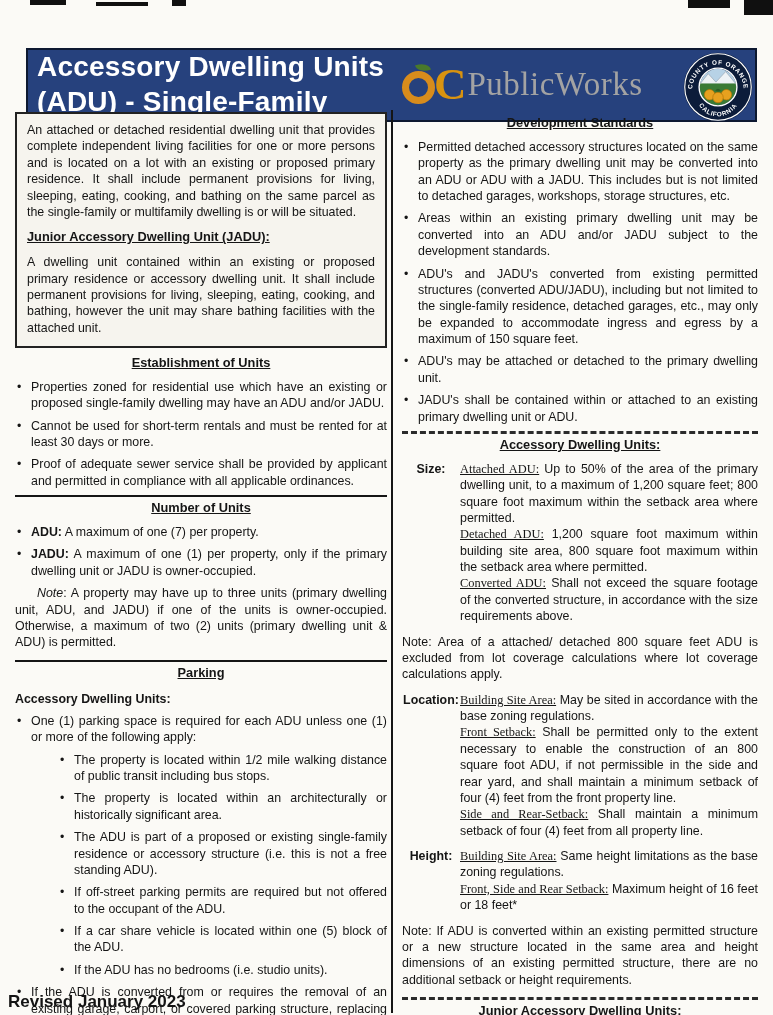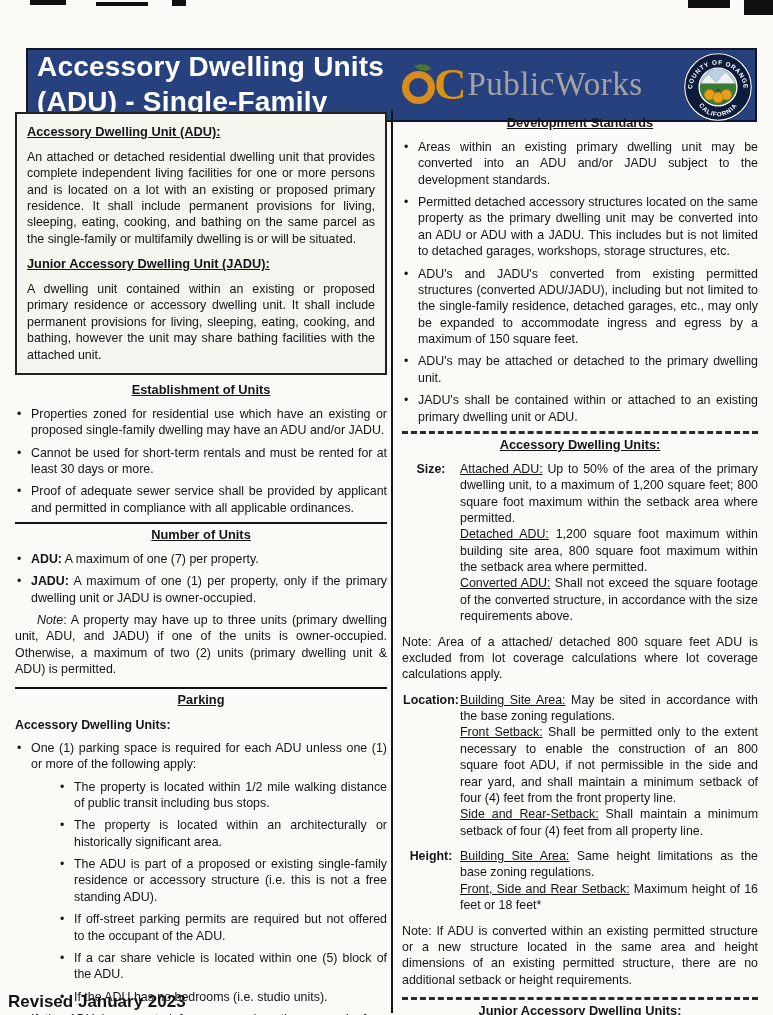--- a/index.html
+++ b/index.html
@@ -130,7 +130,6 @@
   <main class="col col-left">
 
     <section class="def-box">
-      <h4>Accessory Dwelling Unit (ADU):</h4>
       <p>An attached or detached residential dwelling unit that provides complete independent living facilities for one or more persons and is located on a lot with an existing or proposed primary residence. It shall include permanent provisions for living, sleeping, eating, cooking, and bathing on the same parcel as the single-family or multifamily dwelling is or will be situated.</p>
       <h4>Junior Accessory Dwelling Unit (JADU):</h4>
       <p>A dwelling unit contained within an existing or proposed primary residence or accessory dwelling unit. It shall include permanent provisions for living, sleeping, eating, cooking, and bathing, however the unit may share bathing facilities with the attached unit.</p>

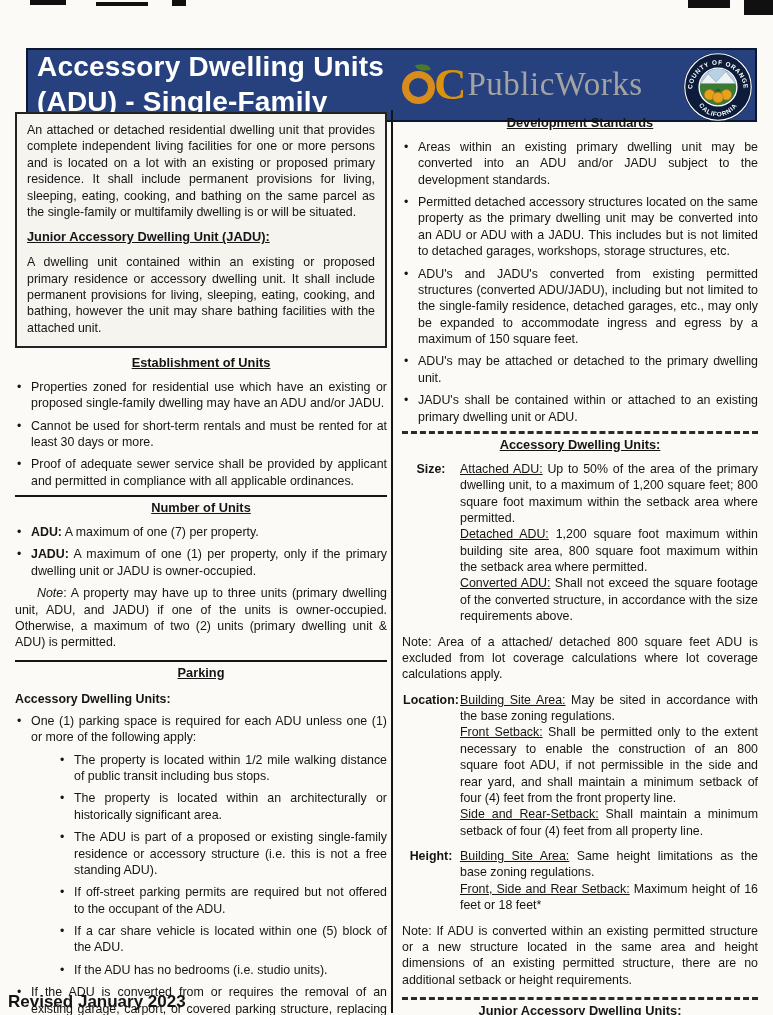--- a/index.html
+++ b/index.html
@@ -175,8 +175,8 @@
 
     <h3 class="sec-h">Development Standards</h3>
     <ul class="blt">
+      <li>Permitted detached accessory structures located on the same property as the primary dwelling unit may be converted into an ADU or ADU with a JADU. This includes but is not limited to detached garages, workshops, storage structures, etc.</li>
       <li>Areas within an existing primary dwelling unit may be converted into an ADU and/or JADU subject to the development standards.</li>
-      <li>Permitted detached accessory structures located on the same property as the primary dwelling unit may be converted into an ADU or ADU with a JADU. This includes but is not limited to detached garages, workshops, storage structures, etc.</li>
       <li>ADU's and JADU's converted from existing permitted structures (converted ADU/JADU), including but not limited to the single-family residence, detached garages, etc., may only be expanded to accommodate ingress and egress by a maximum of 150 square feet.</li>
       <li>ADU's may be attached or detached to the primary dwelling unit.</li>
       <li>JADU's shall be contained within or attached to an existing primary dwelling unit or ADU.</li>

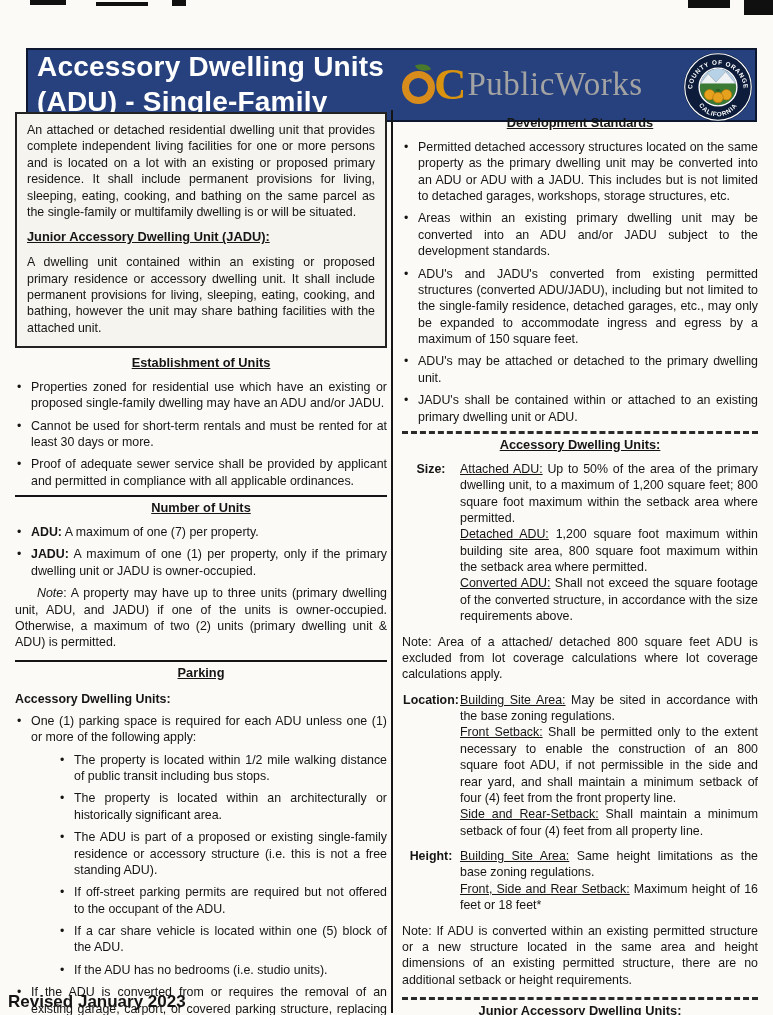--- a/index.html
+++ b/index.html
@@ -66,7 +66,7 @@
   .note { margin:2px 0 9px; text-align:justify; }
   .b { font-weight:700; }
   .i { font-style:italic;margin-left:22px; }
-  .u { text-decoration:underline; }
+  .u { text-decoration:underline;font-family:Liberation Serif, serif; }
 
   .std-row { display:flex; margin:0 0 9px; }
   .std-label { flex:none; width:58px; font-weight:700;text-align:center; }

